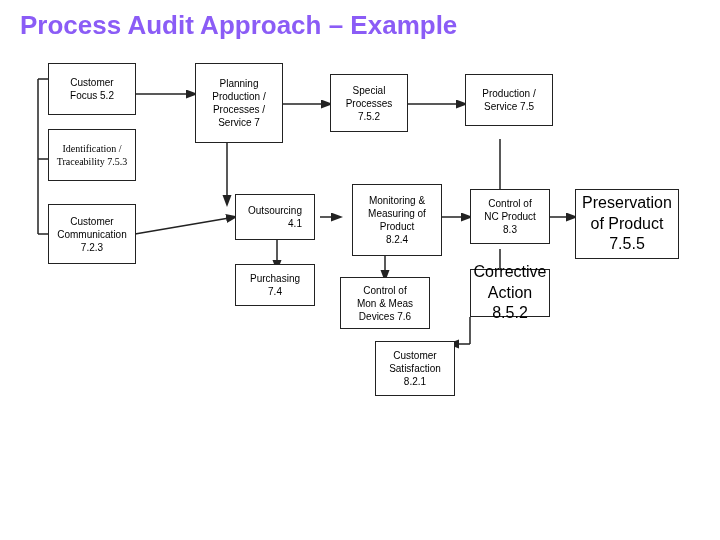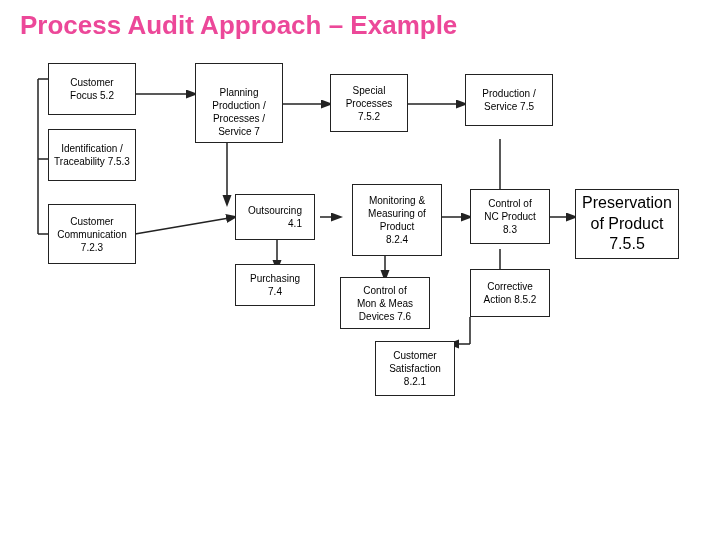--- a/index.html
+++ b/index.html
@@ -21,7 +21,7 @@
       font-size: 26px;
       font-weight: bold;
       margin-bottom: 8px;
-      color: #ec4899;
+      color: #8b5cf6;
     }
     .diagram-area {
       position: relative;

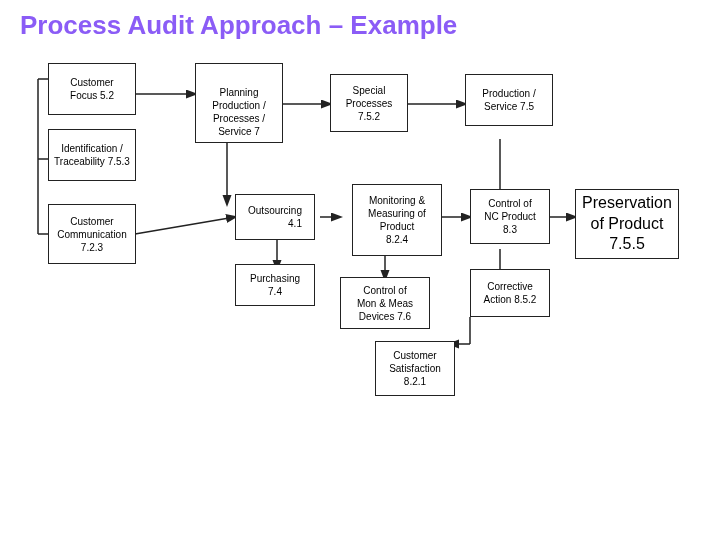--- a/index.html
+++ b/index.html
@@ -120,7 +120,7 @@
 7.2.3</span>
     </div>
 
-    <div class="box" style="left:175px; top:14px; width:88px; height:80px; font-size:10px;align-items:flex-end;">
+    <div class="box" style="left:175px; top:14px; width:88px; height:80px; font-size:10px;">
       <span style="white-space:pre-line;">Planning
 Production /
 Processes /

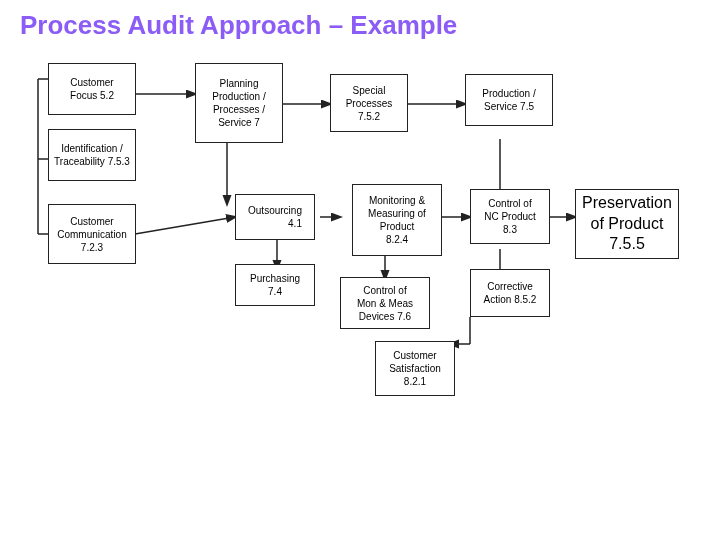--- a/index.html
+++ b/index.html
@@ -109,7 +109,7 @@
 Focus 5.2</span>
     </div>
 
-    <div class="box" style="left:28px; top:80px; width:88px; height:52px; font-size:10px;">
+    <div class="box" style="left:28px; top:80px; width:88px; height:52px; font-size:10px;font-family:Liberation Serif, serif;">
       <span style="white-space:pre-line;">Identification /
 Traceability 7.5.3</span>
     </div>

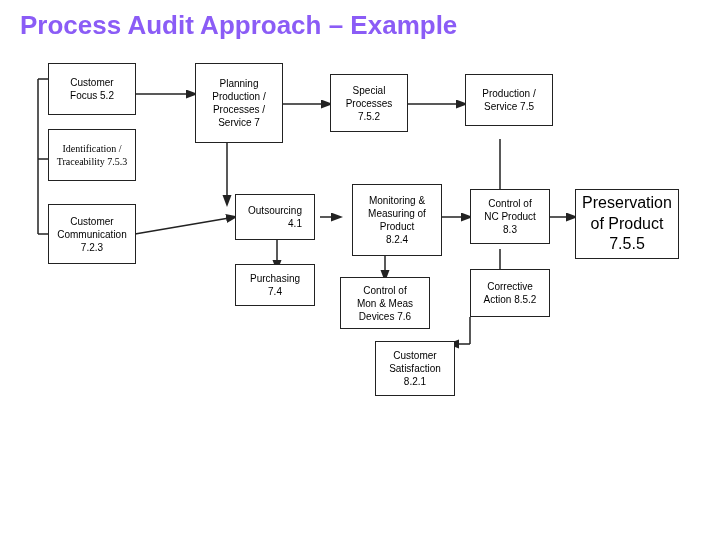--- a/index.html
+++ b/index.html
@@ -167,7 +167,7 @@
 8.3</span>
     </div>
 
-    <div class="box" style="left:450px; top:220px; width:80px; height:48px; font-size:10px;">
+    <div class="box" style="left:450px; top:220px; width:80px; height:48px; font-size:16px;">
       <span style="white-space:pre-line;">Corrective
 Action 8.5.2</span>
     </div>

